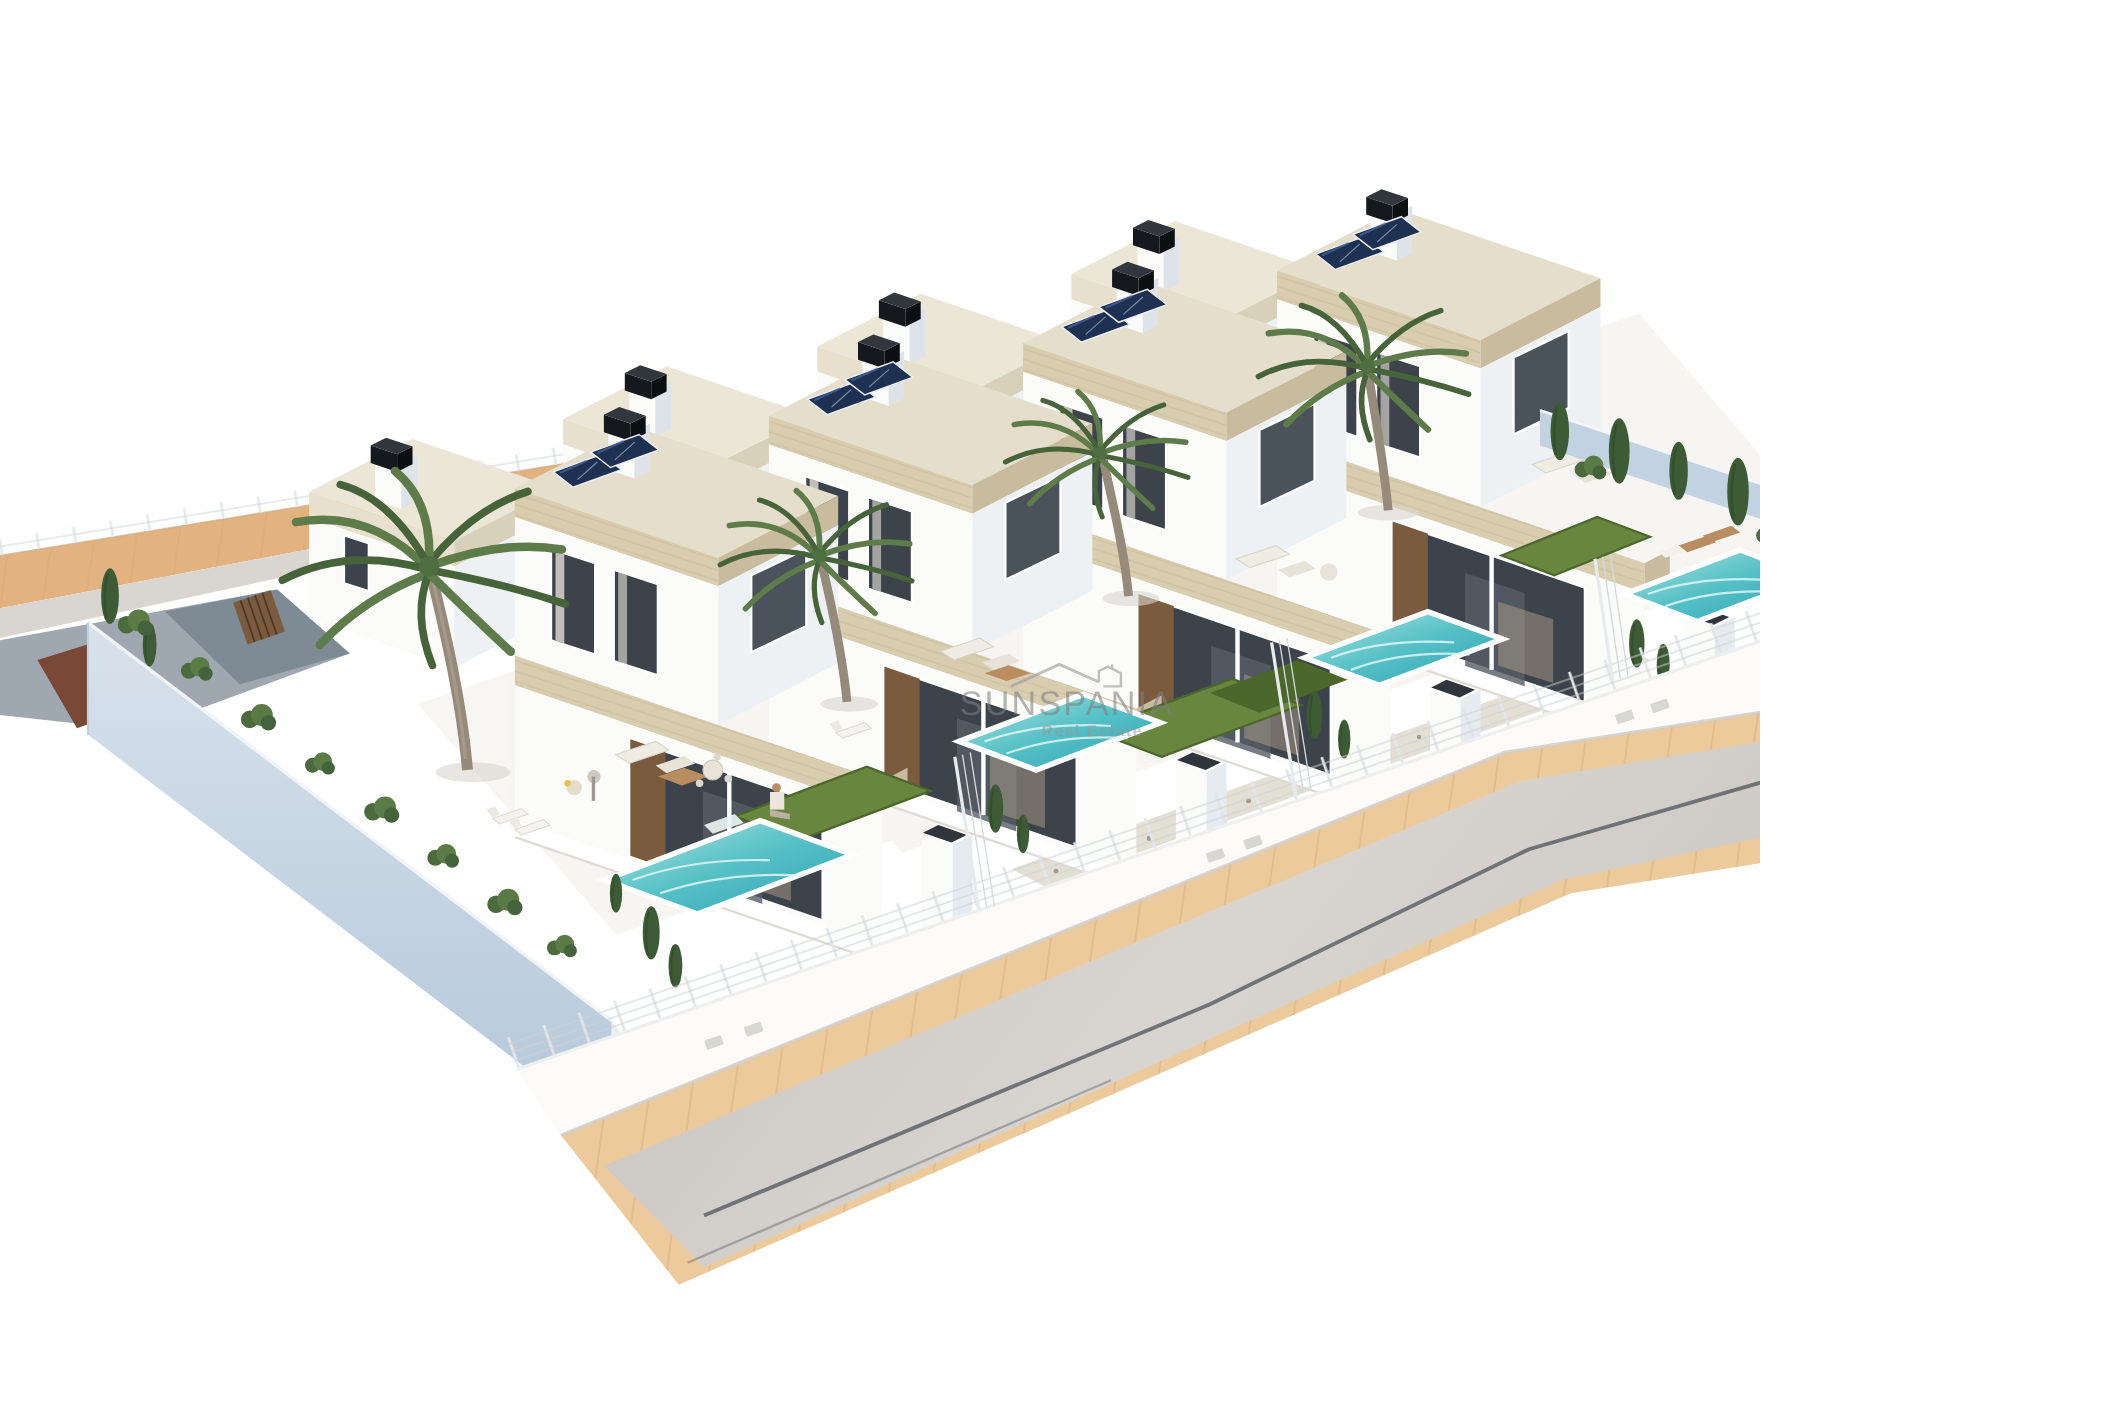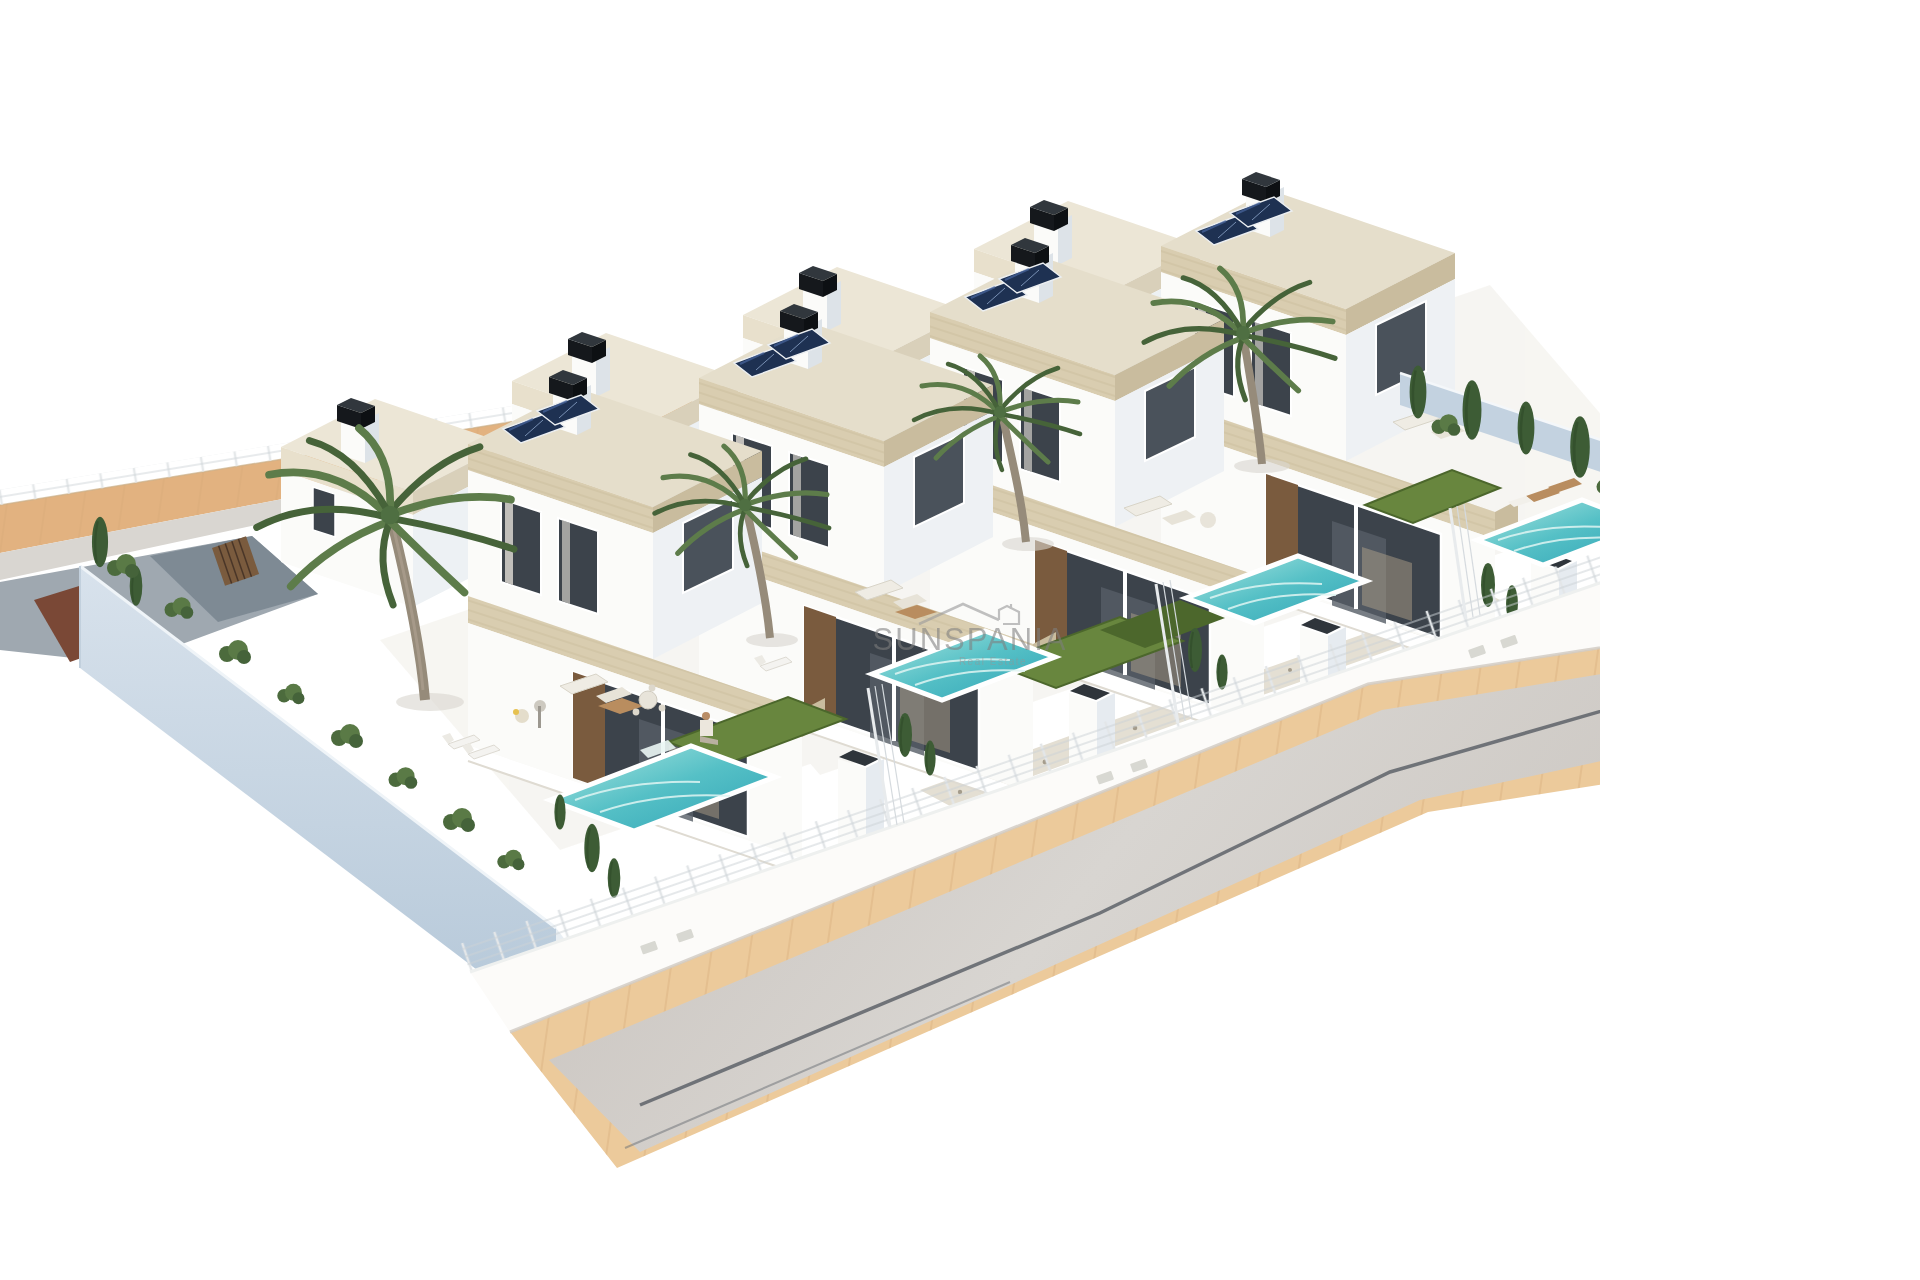--- a/index.html
+++ b/index.html
@@ -11,7 +11,7 @@
   .wm-glyph{display:block;margin:0 auto -4px auto;opacity:.62;}
   .wm-title{font-size:31px;font-weight:400;letter-spacing:2px;color:rgba(125,125,125,.58);
             line-height:1.05;}
-  .wm-sub{font-size:10px;font-weight:400;letter-spacing:1.5px;color:rgba(150,150,150,.55);
+  .wm-sub{font-size:14px;font-weight:700;letter-spacing:1.5px;color:rgba(150,150,150,.55);
           padding-left:46px;margin-top:-1px;}
 </style>
 </head>

